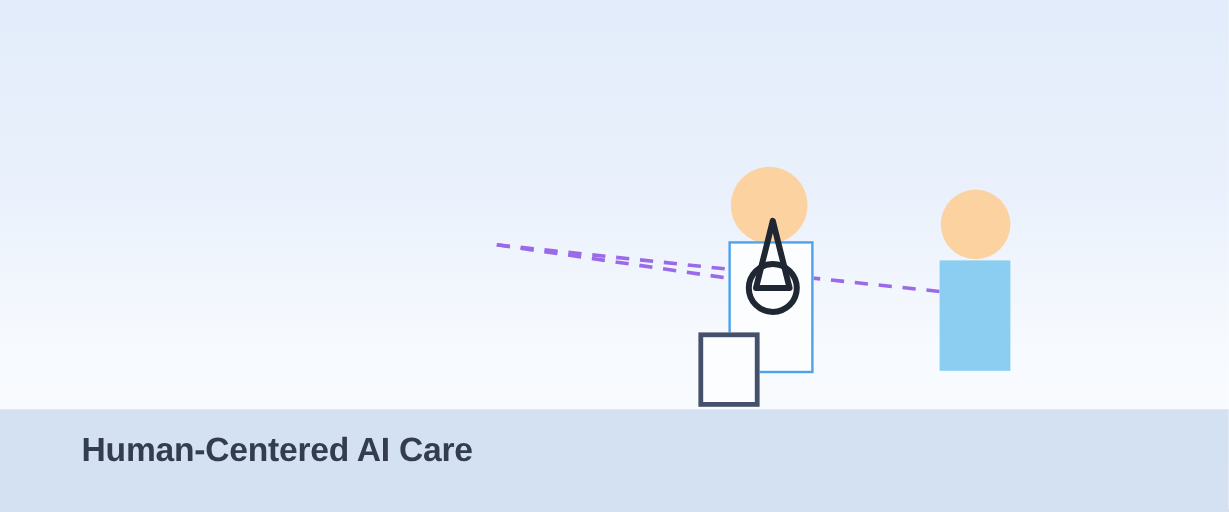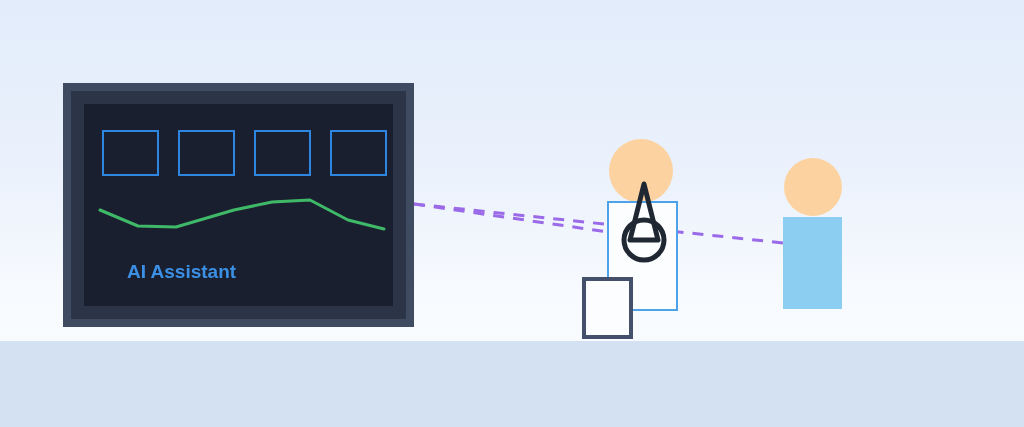--- a/index.html
+++ b/index.html
@@ -164,23 +164,6 @@
 
 <div id="scene">
 
-  <div id="monitor">
-    <div id="monitor-bezel">
-      <div id="monitor-screen">
-
-        <div class="kpi-card" id="kpi-0"></div>
-        <div class="kpi-card" id="kpi-1"></div>
-        <div class="kpi-card" id="kpi-2"></div>
-        <div class="kpi-card" id="kpi-3"></div>
-
-        <svg id="sparkline" viewBox="0 0 288 52">
-          <polyline id="sparkline-path" fill="none" stroke="#3fb968" stroke-width="3" stroke-linecap="round" stroke-linejoin="round" points="2,22 40,38 78,39 136,22 174,14 212,12 250,32 286,41"></polyline>
-        </svg>
-
-        <div id="screen-label">AI Assistant</div>
-      </div>
-    </div>
-  </div>
 
   <svg id="beams" viewBox="0 0 1024 427">
     <line id="beam-upper" x1="414" y1="204" x2="784" y2="243" stroke="#9a6ae8" stroke-width="3" stroke-dasharray="11 9"></line>

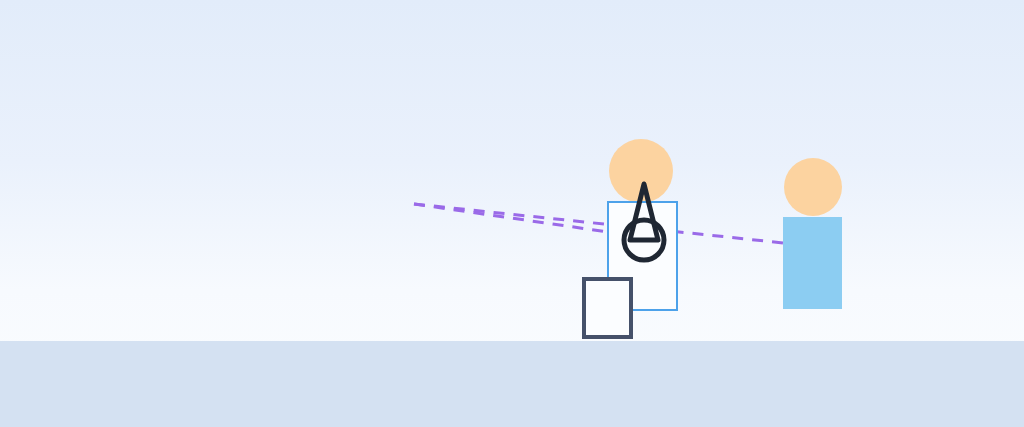--- a/index.html
+++ b/index.html
@@ -182,6 +182,7 @@
   <div id="patient-body"></div>
 
   <div id="caption-band"></div>
+  <div id="caption-title">Human-Centered AI Care</div>
 
 </div>
 

